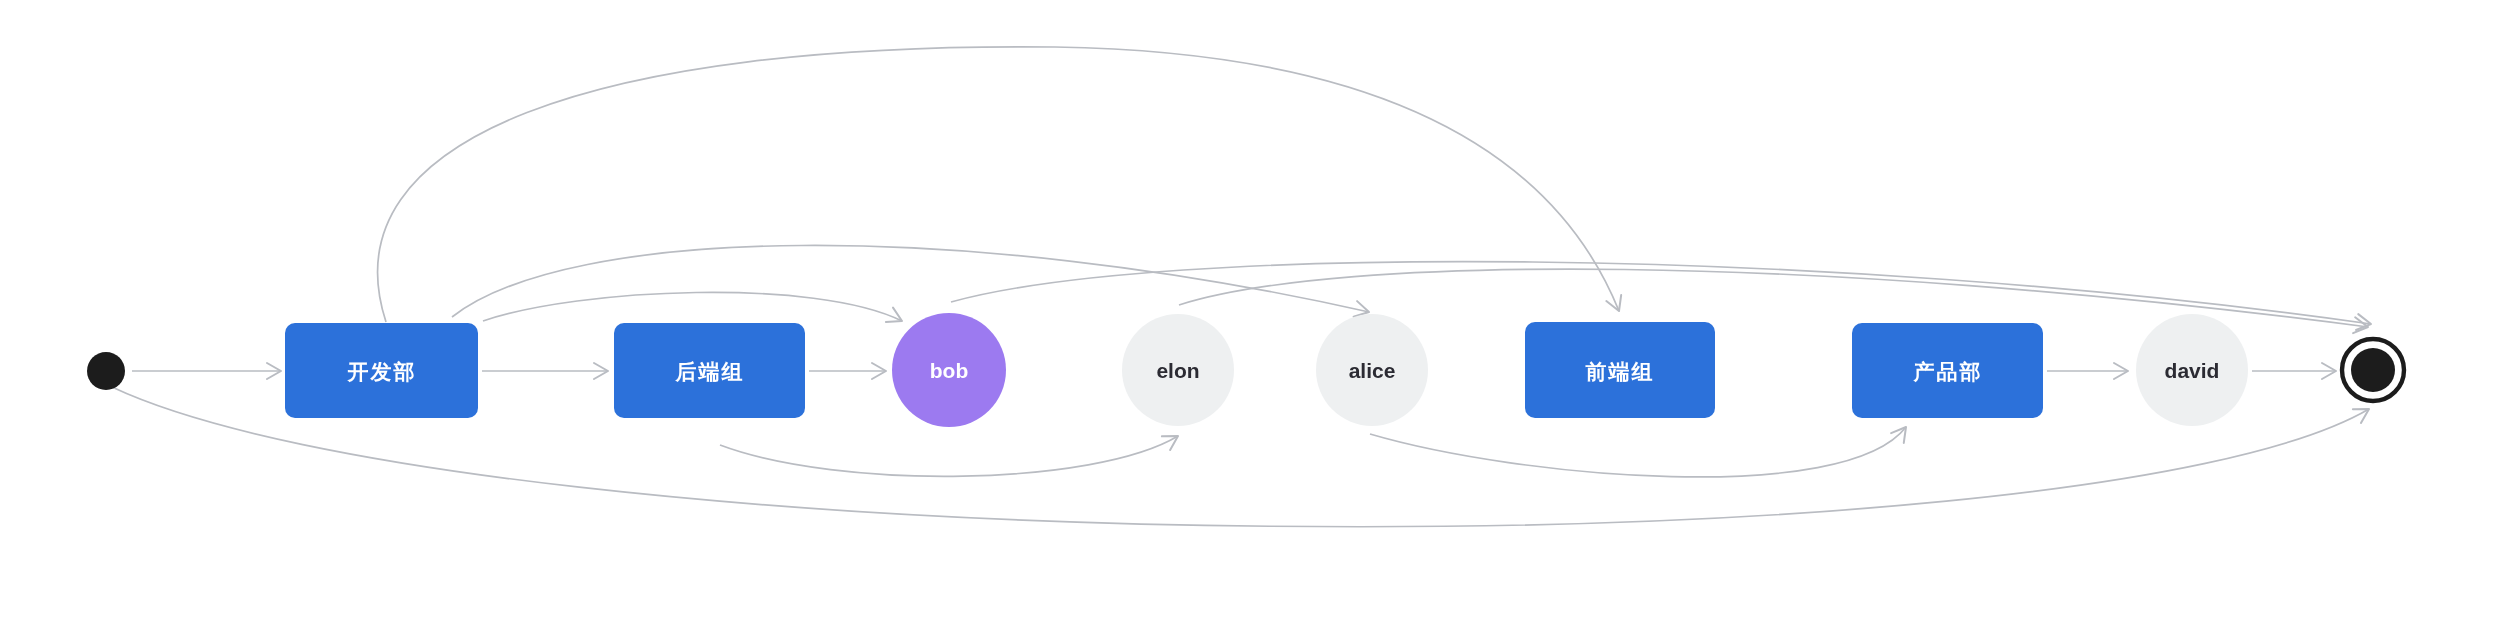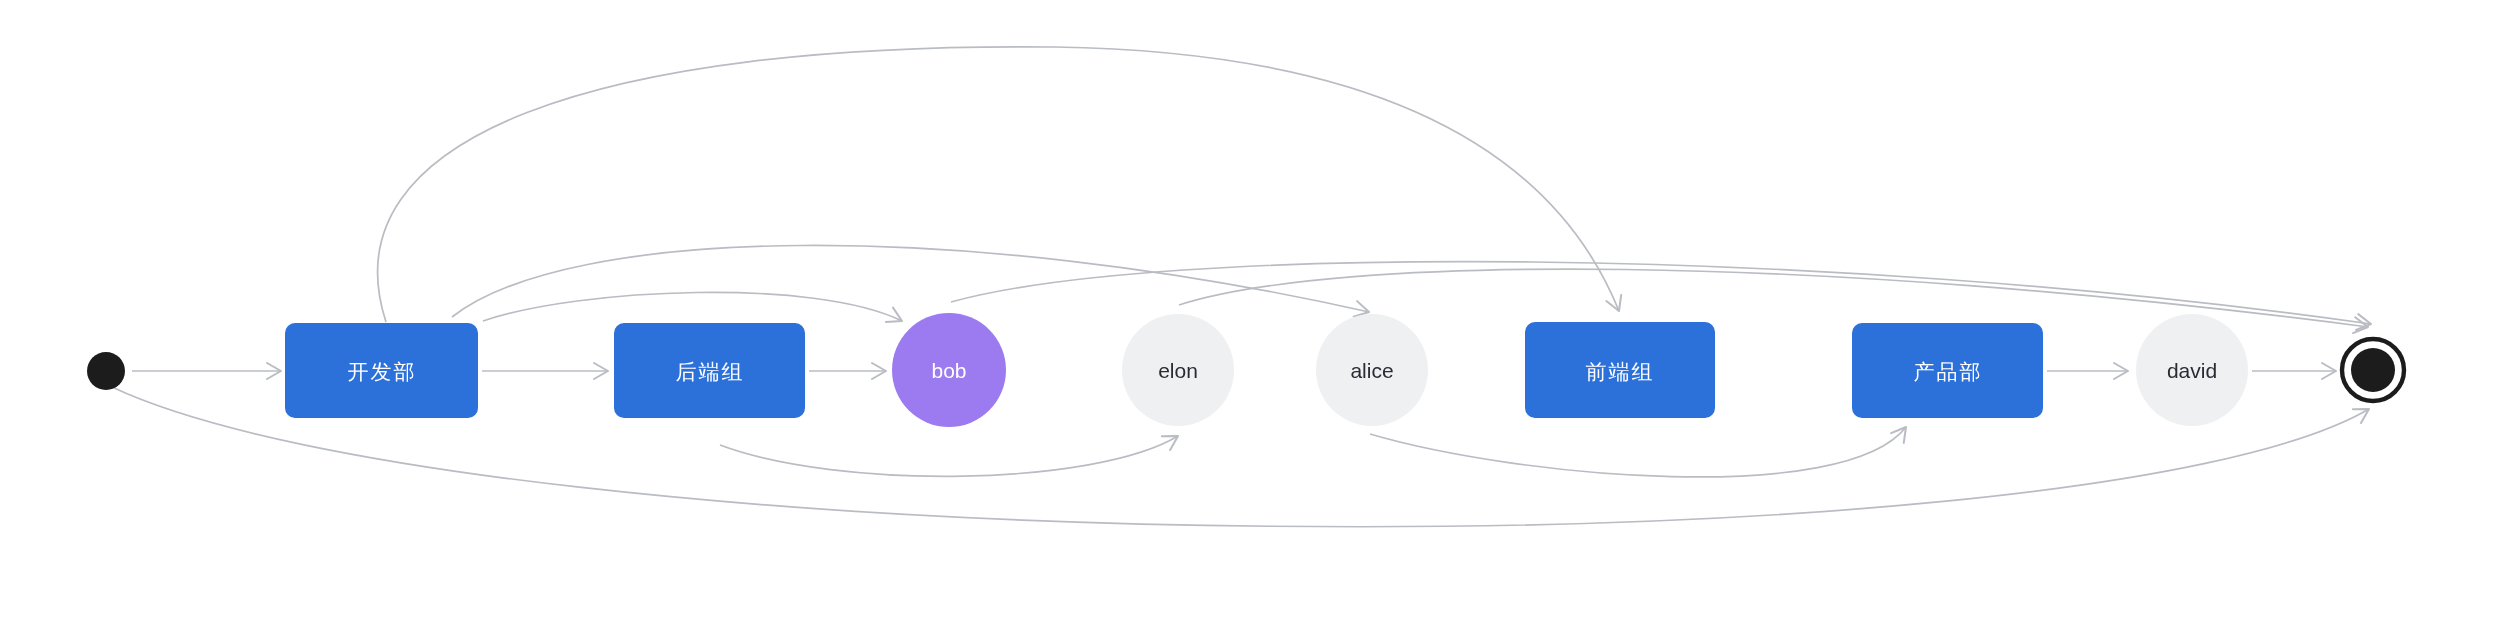--- a/index.html
+++ b/index.html
@@ -13,7 +13,7 @@
     --bg:#ffffff;
   }
   html,body{margin:0;padding:0;background:var(--bg);}
-  .canvas-wrap{width:2496px;height:626px;background:var(--bg);overflow:hidden;}
+  .canvas-wrap{width:2496px;height:626px;background:var(--bg);overflow:hidden;font-weight:bold;}
   svg{display:block;}
   .edge{stroke:var(--edge-color);stroke-width:1.7;fill:none;}
   .node-rect{fill:var(--dept-fill);rx:10px;}

